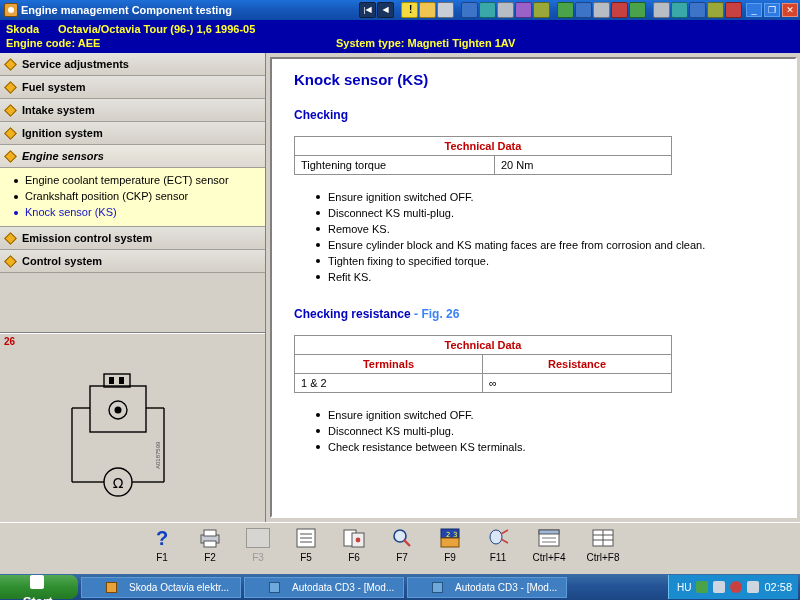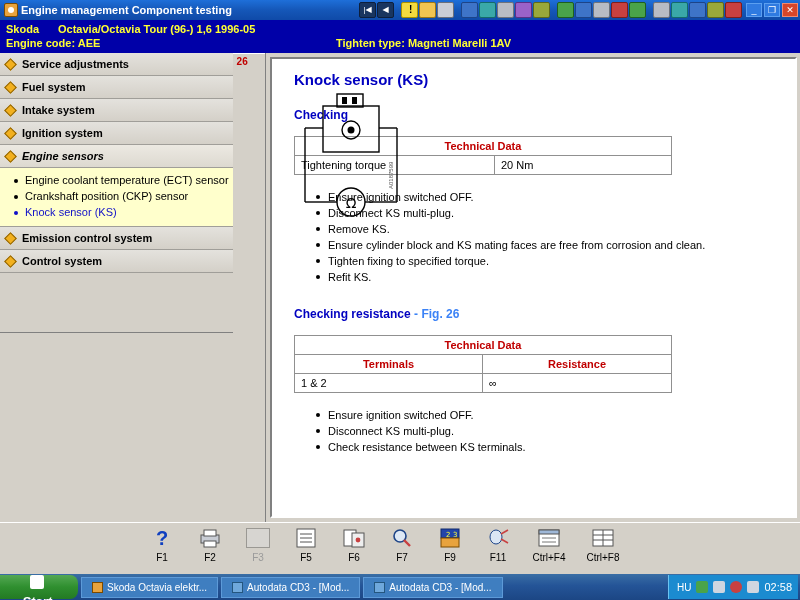--- a/index.html
+++ b/index.html
@@ -352,7 +352,7 @@
     </div>
     <div class="veh-row2">
       <span class="ecode">Engine code: AEE</span>
-      <span class="systype">Tighten type: Magneti Marelli 1AV</span>
+      <span class="systype">System type: Magneti Tighten 1AV</span>
     </div>
   </div>
 

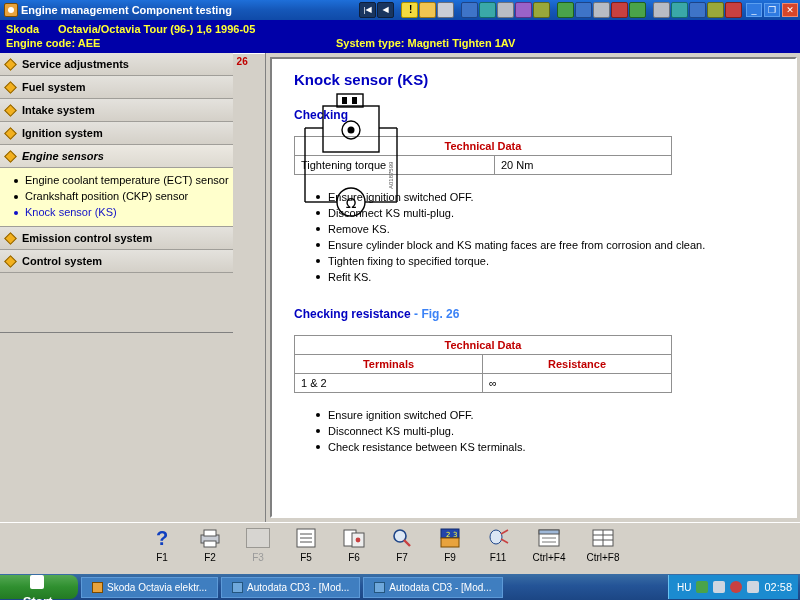--- a/index.html
+++ b/index.html
@@ -106,7 +106,7 @@
   .left-pane {
     width: 266px;
     background: #be185d;
-    display: flex; flex-direction: row;
+    display: flex; flex-direction: column;
     border-right: 1px solid #808080;
   }
   .menu-list { background: #d4d0c8; }

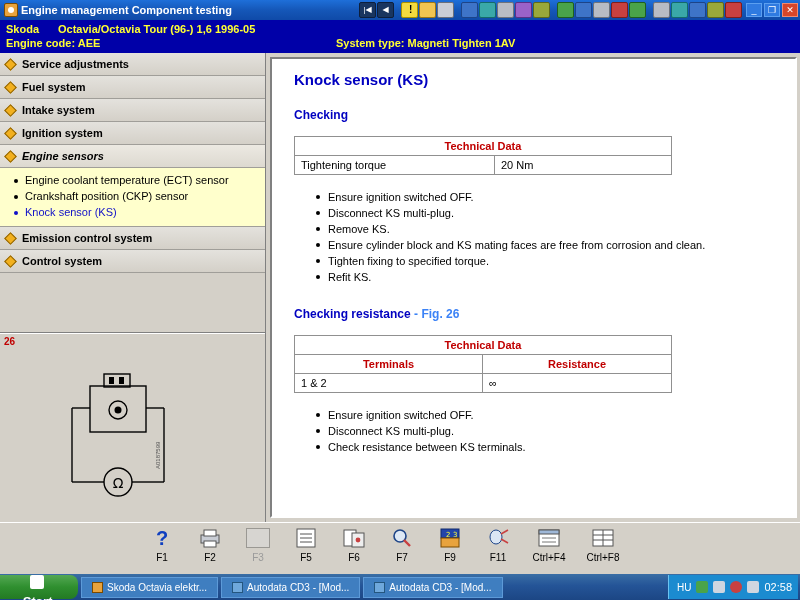--- a/index.html
+++ b/index.html
@@ -281,8 +281,8 @@
     background: #3f7ec0;
     border: 1px solid #5d9ad8;
     color: #fff; font-size: 10px;
-    display: flex; align-items: center; gap: 4px;
-    padding: 0 10px;
+    display: flex; align-items: center; gap: 12px;
+    padding: 0 24px;
     max-width: 160px; overflow: hidden; white-space: nowrap;
     flex: 0 0 auto;
   }

